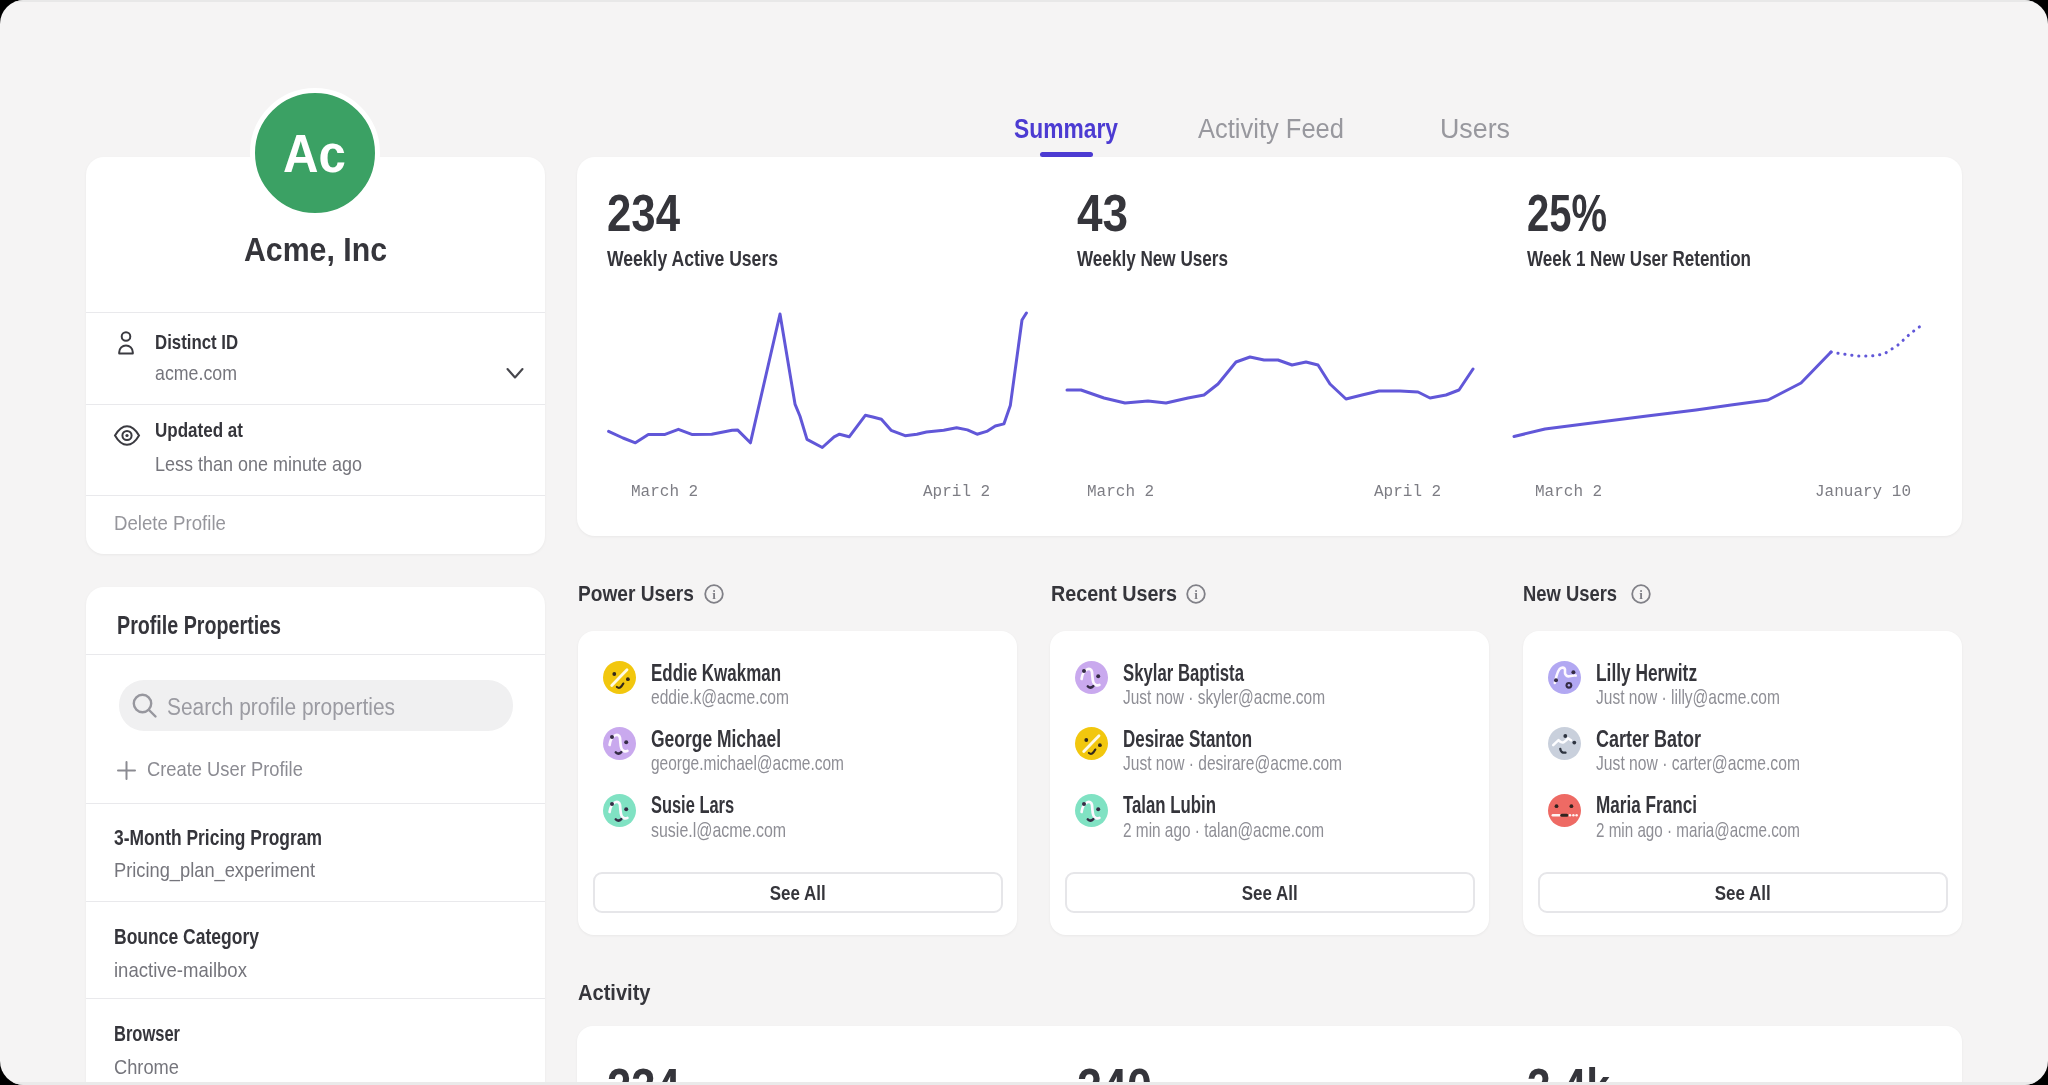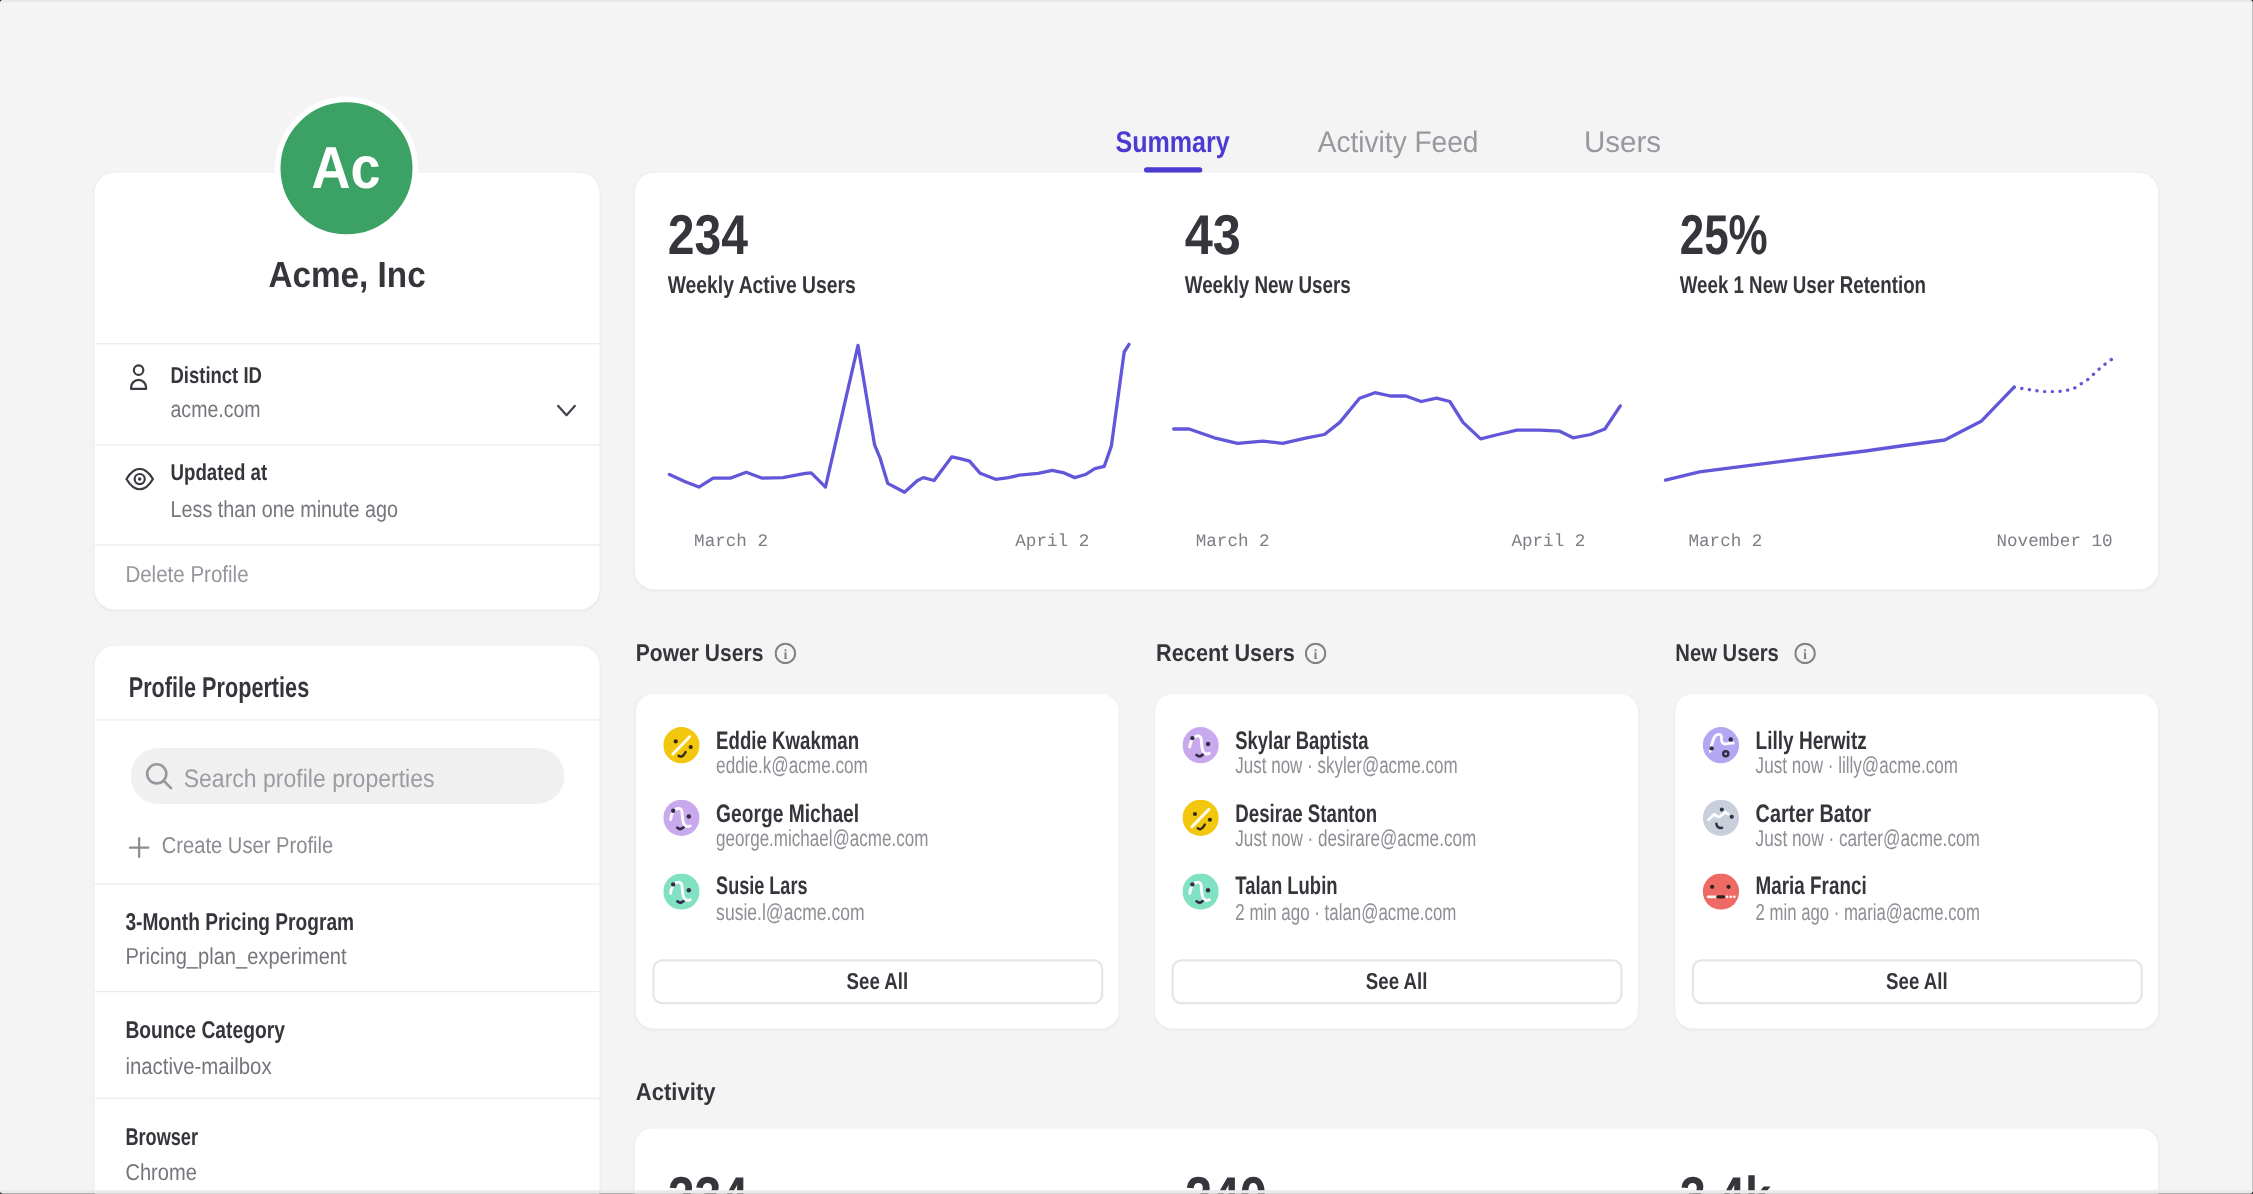--- a/index.html
+++ b/index.html
@@ -4,7 +4,7 @@
 <style>
   html,body{margin:0;padding:0;background:#000;}
   body{width:2048px;height:1085px;overflow:hidden;font-family:"Liberation Sans",sans-serif;}
-  .page{position:absolute;left:0;top:0;width:2048px;height:1085px;background:#f5f4f4;border-radius:3px;overflow:hidden;}
+  .page{position:absolute;left:0;top:0;width:2048px;height:1085px;background:#f5f4f4;border-radius:24px;overflow:hidden;}
   .abs{position:absolute;}
   .card{position:absolute;background:#fff;border-radius:18px;box-shadow:0 1px 3px rgba(0,0,0,0.05);}
   .divider{position:absolute;height:1px;background:#e9e9ec;left:0;right:0;}

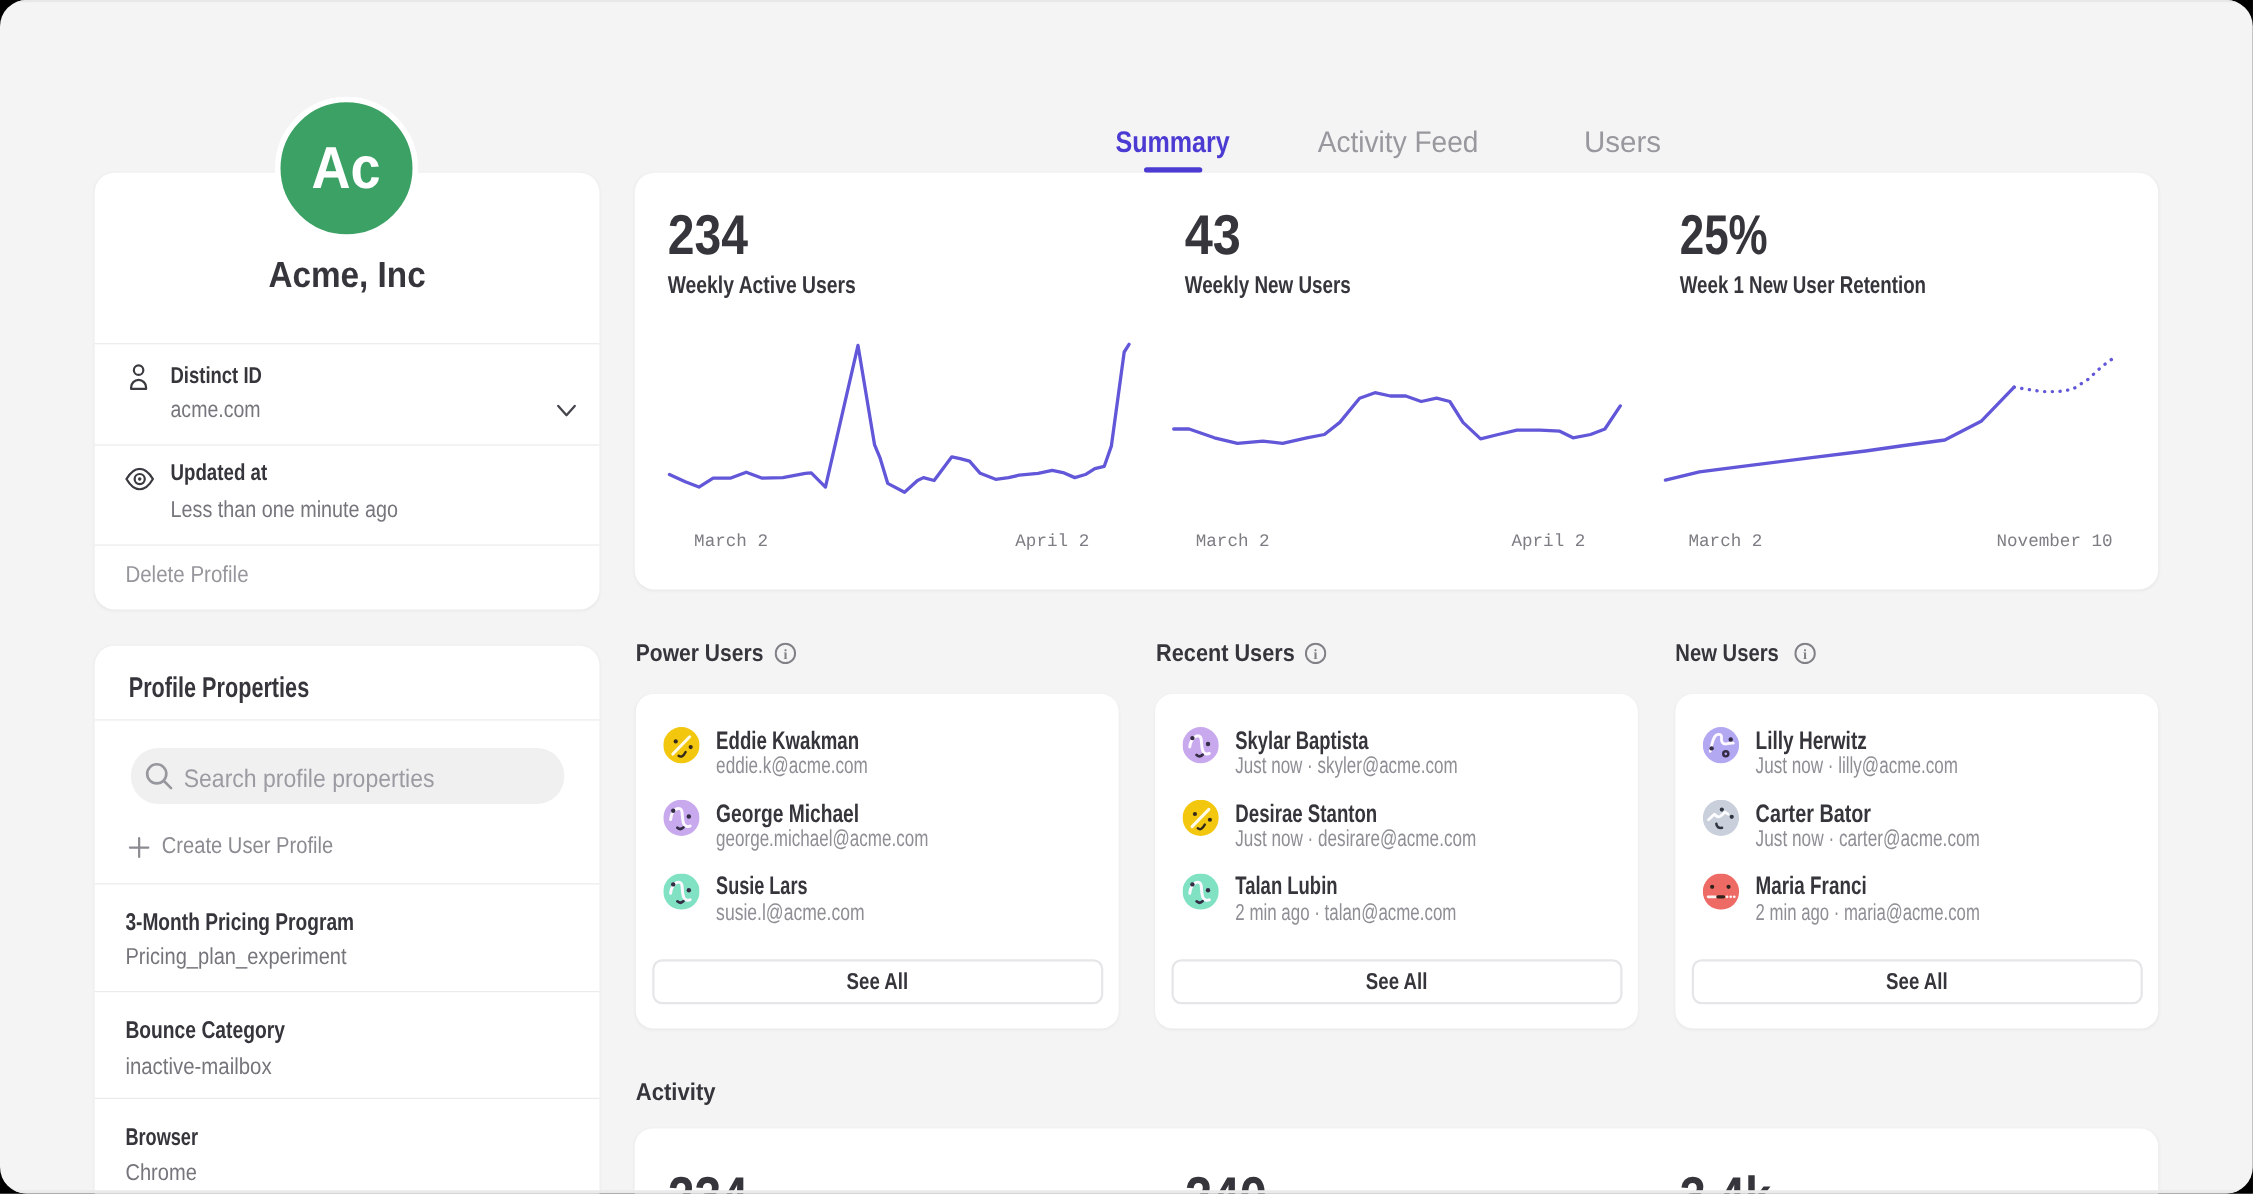--- a/index.html
+++ b/index.html
@@ -115,7 +115,7 @@
   <div class="abs" style="left:1087px;top:483px;font-size:16px;font-family:'Liberation Mono',monospace;color:#7d7d84;">March 2</div>
   <div class="abs" style="left:1374px;top:483px;font-size:16px;font-family:'Liberation Mono',monospace;color:#7d7d84;">April 2</div>
   <div class="abs" style="left:1535px;top:483px;font-size:16px;font-family:'Liberation Mono',monospace;color:#7d7d84;">March 2</div>
-  <div class="abs" style="left:1815px;top:483px;font-size:16px;font-family:'Liberation Mono',monospace;color:#7d7d84;">November 10</div>
+  <div class="abs" style="left:1815px;top:483px;font-size:16px;font-family:'Liberation Mono',monospace;color:#7d7d84;">January 10</div>
 
   <div class="abs dark semibold tx" style="left:578px;top:581px;font-size:22px;transform:scaleX(0.870);">Power Users</div>
   <div class="abs dark semibold tx" style="left:1051px;top:581px;font-size:22px;transform:scaleX(0.896);">Recent Users</div>

